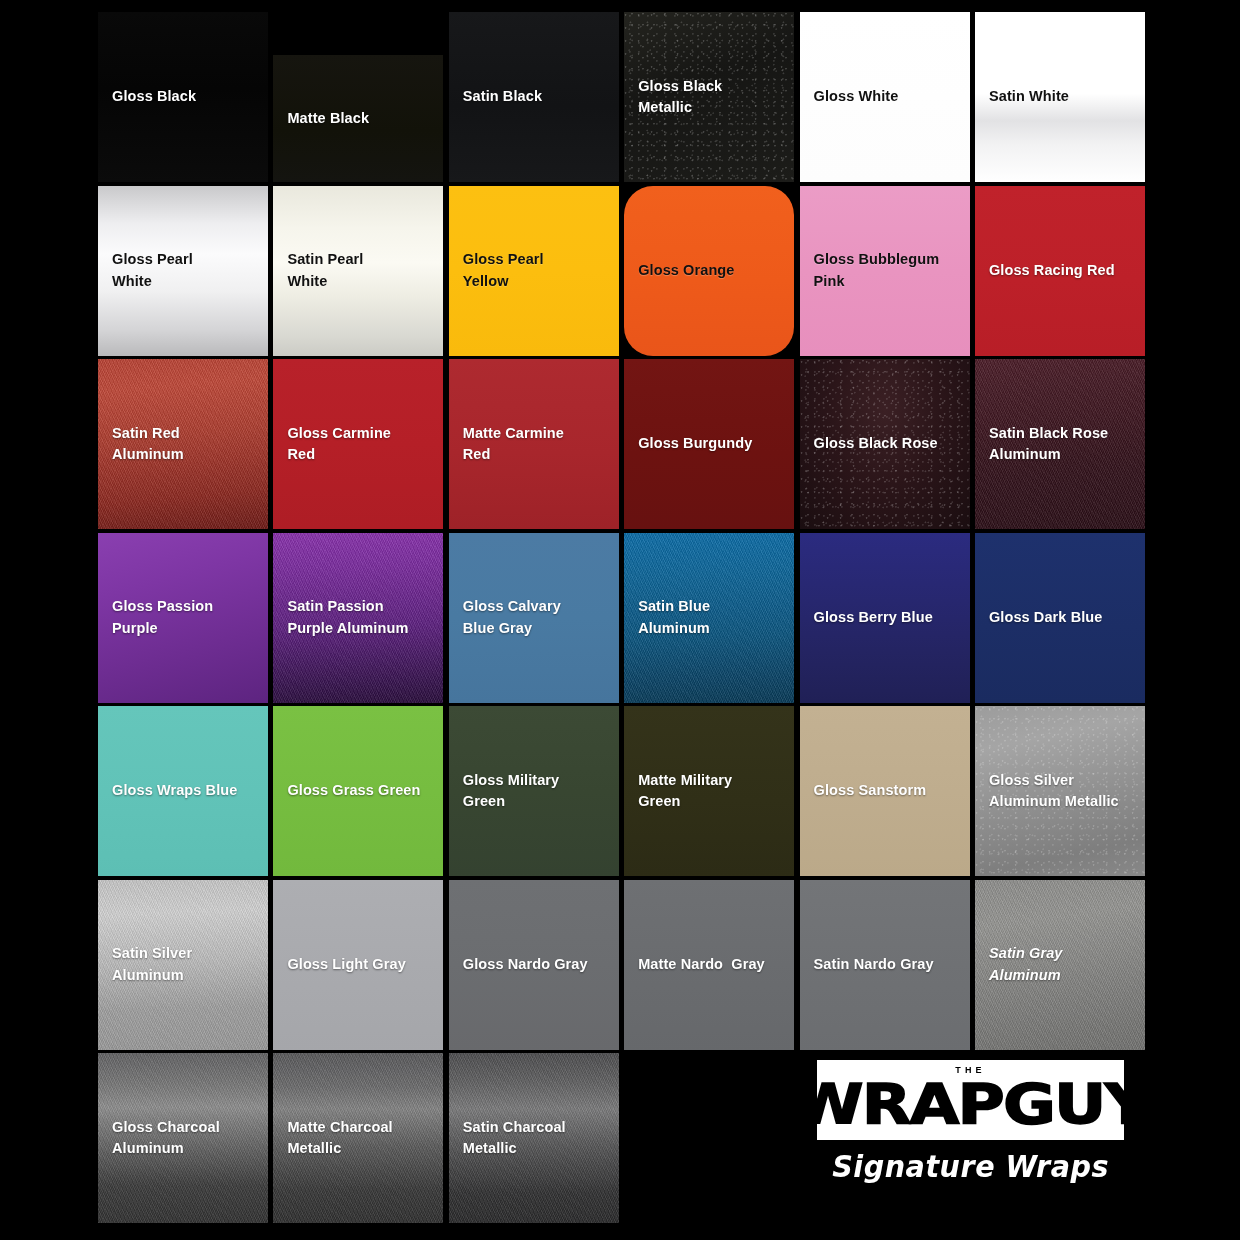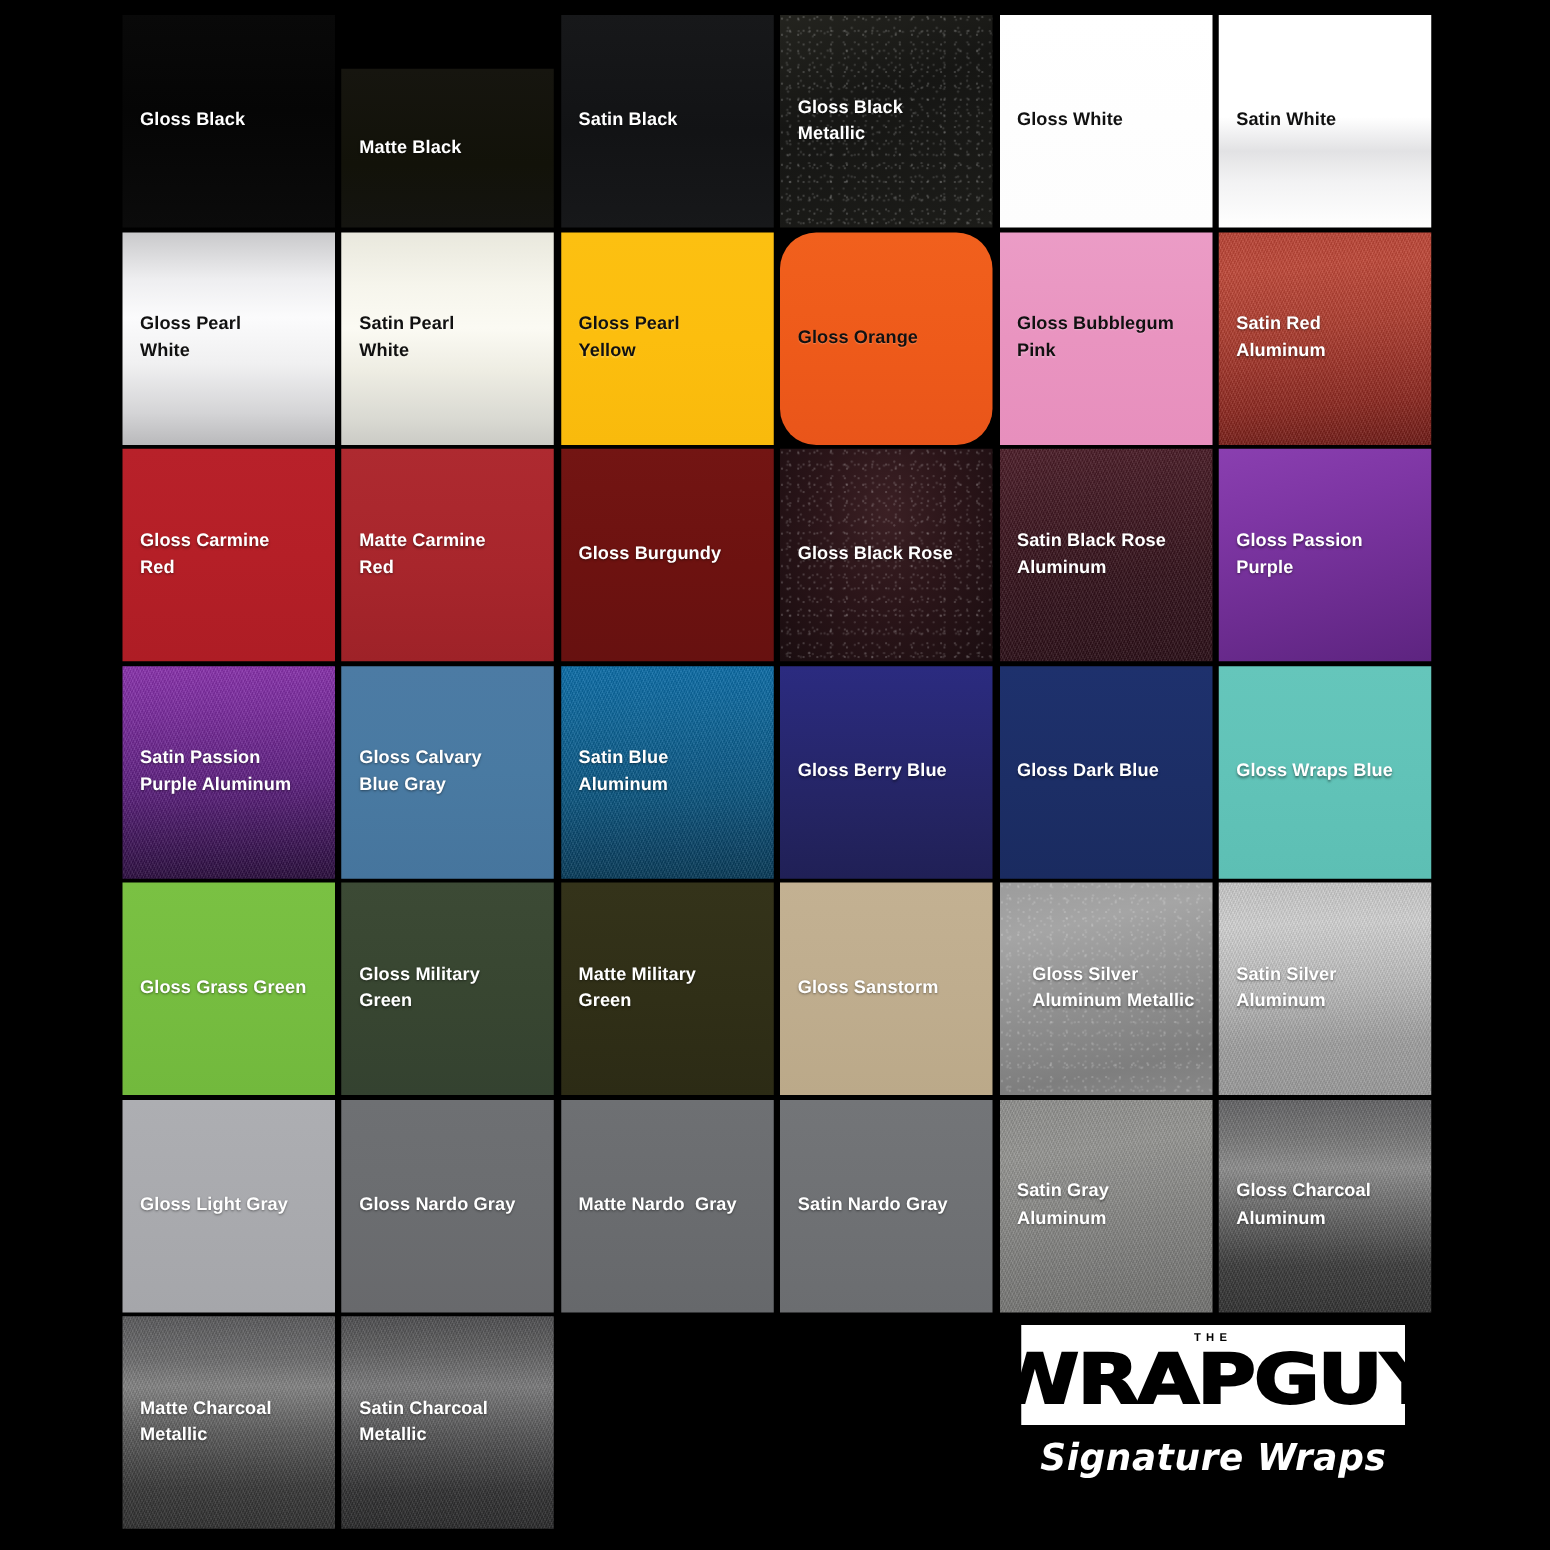--- a/index.html
+++ b/index.html
@@ -185,6 +185,10 @@
         <div class="label dark">Gloss Bubblegum
 Pink</div>
       </div>
+      <div class="swatch" style="background: linear-gradient(rgb(192, 34, 43) 0%, rgb(189, 32, 41) 55%, rgb(184, 30, 39) 100%);">
+        <div class="tex"></div>
+        <div class="label light">Gloss Racing Red</div>
+      </div>
       <div class="swatch" style="background: linear-gradient(175deg, rgb(185, 68, 54) 0%, rgb(191, 74, 58) 18%, rgb(173, 62, 49) 45%, rgb(141, 42, 34) 78%, rgb(110, 28, 24) 100%);">
         <div class="tex metal"></div>
         <div class="label light">Satin Red

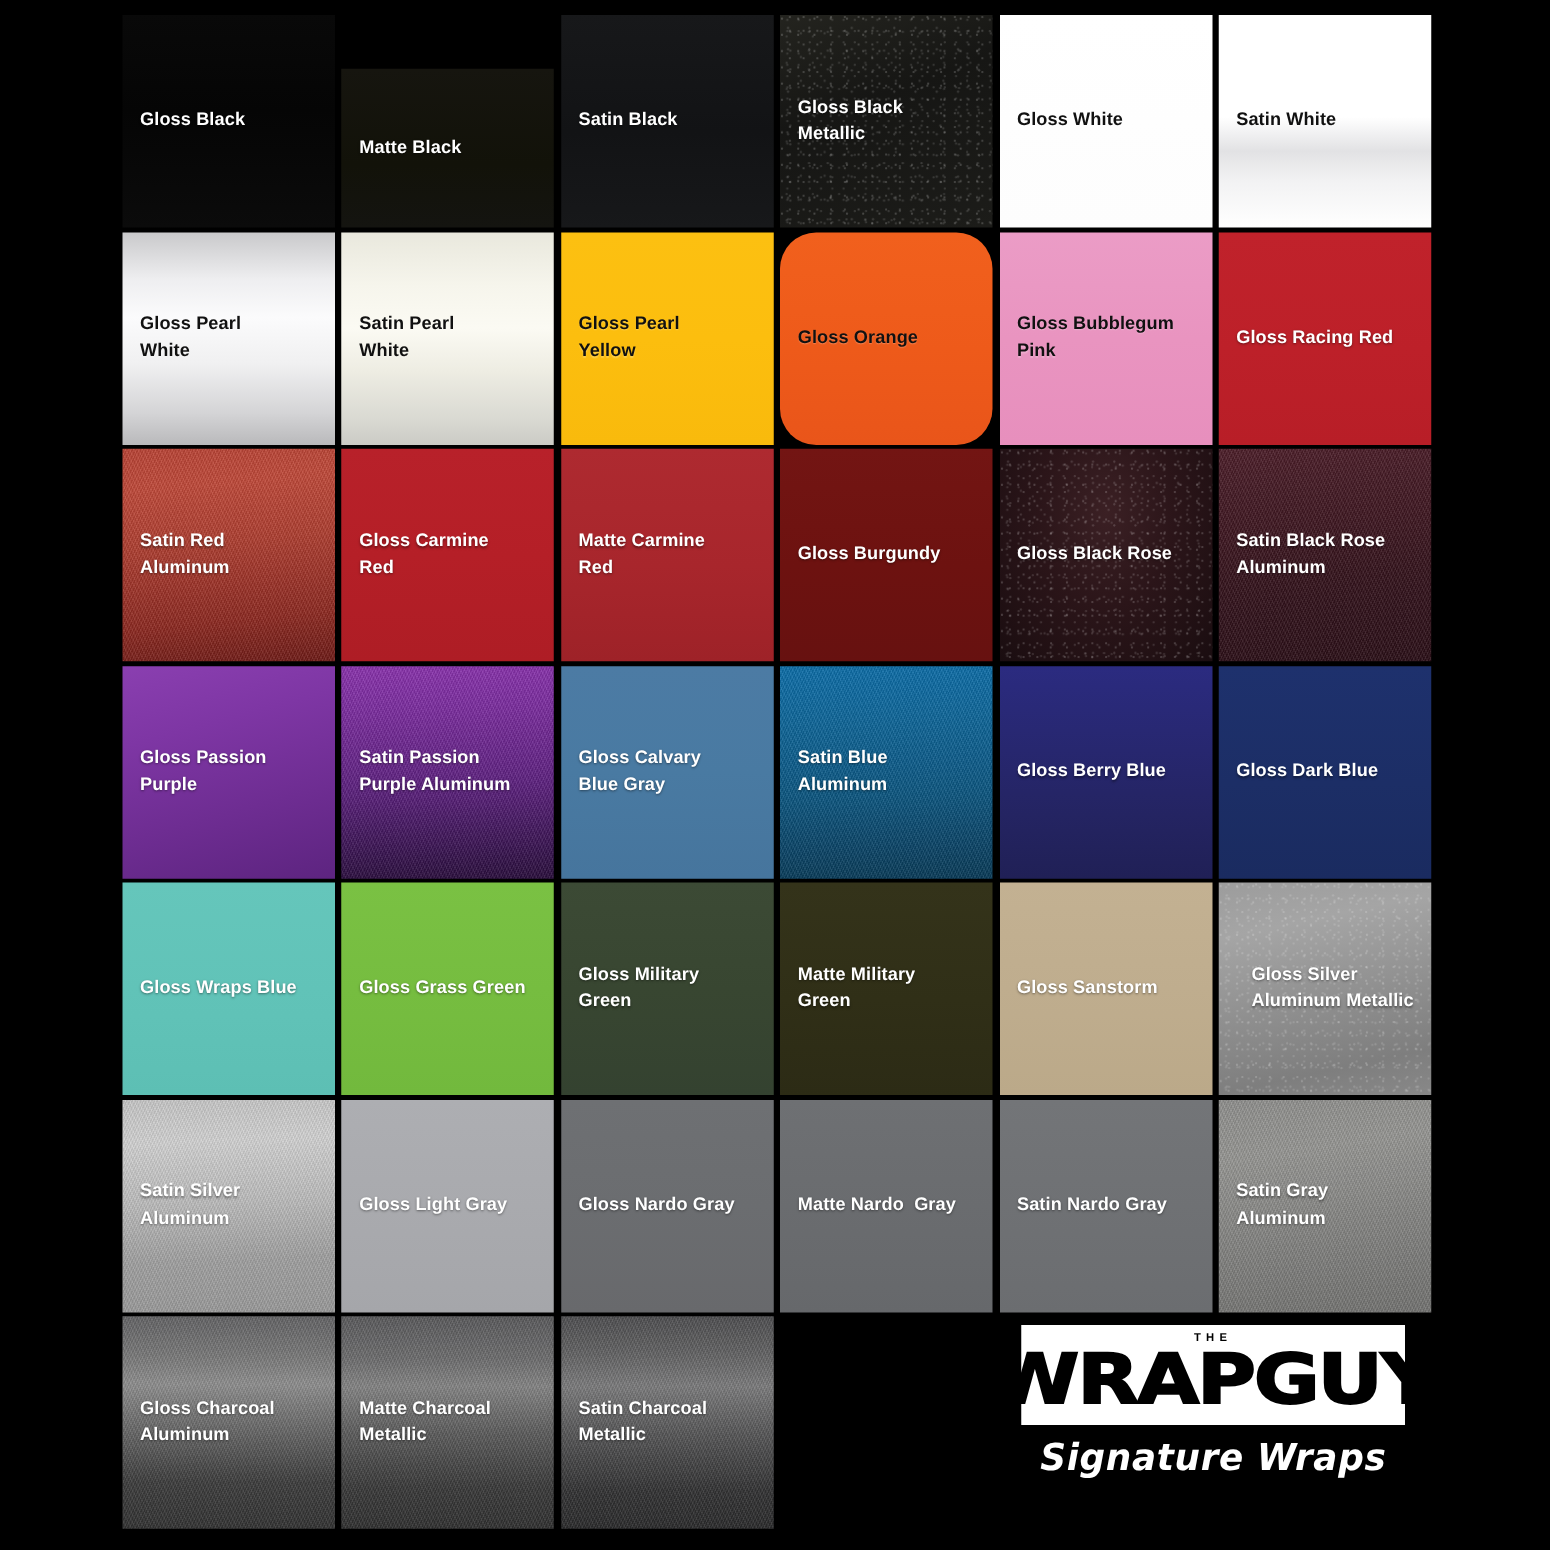--- a/index.html
+++ b/index.html
@@ -267,7 +267,7 @@
         <div class="tex"></div>
         <div class="label light">Gloss Sanstorm</div>
       </div>
-      <div class="swatch" style="background: linear-gradient(168deg, rgb(156, 156, 156) 0%, rgb(165, 165, 165) 22%, rgb(143, 143, 143) 55%, rgb(126, 126, 126) 82%, rgb(136, 136, 136) 100%); justify-content: flex-end;">
+      <div class="swatch" style="background: linear-gradient(168deg, rgb(156, 156, 156) 0%, rgb(165, 165, 165) 22%, rgb(143, 143, 143) 55%, rgb(126, 126, 126) 82%, rgb(136, 136, 136) 100%);">
         <div class="tex flake"></div>
         <div class="label light">Gloss Silver
 Aluminum Metallic</div>

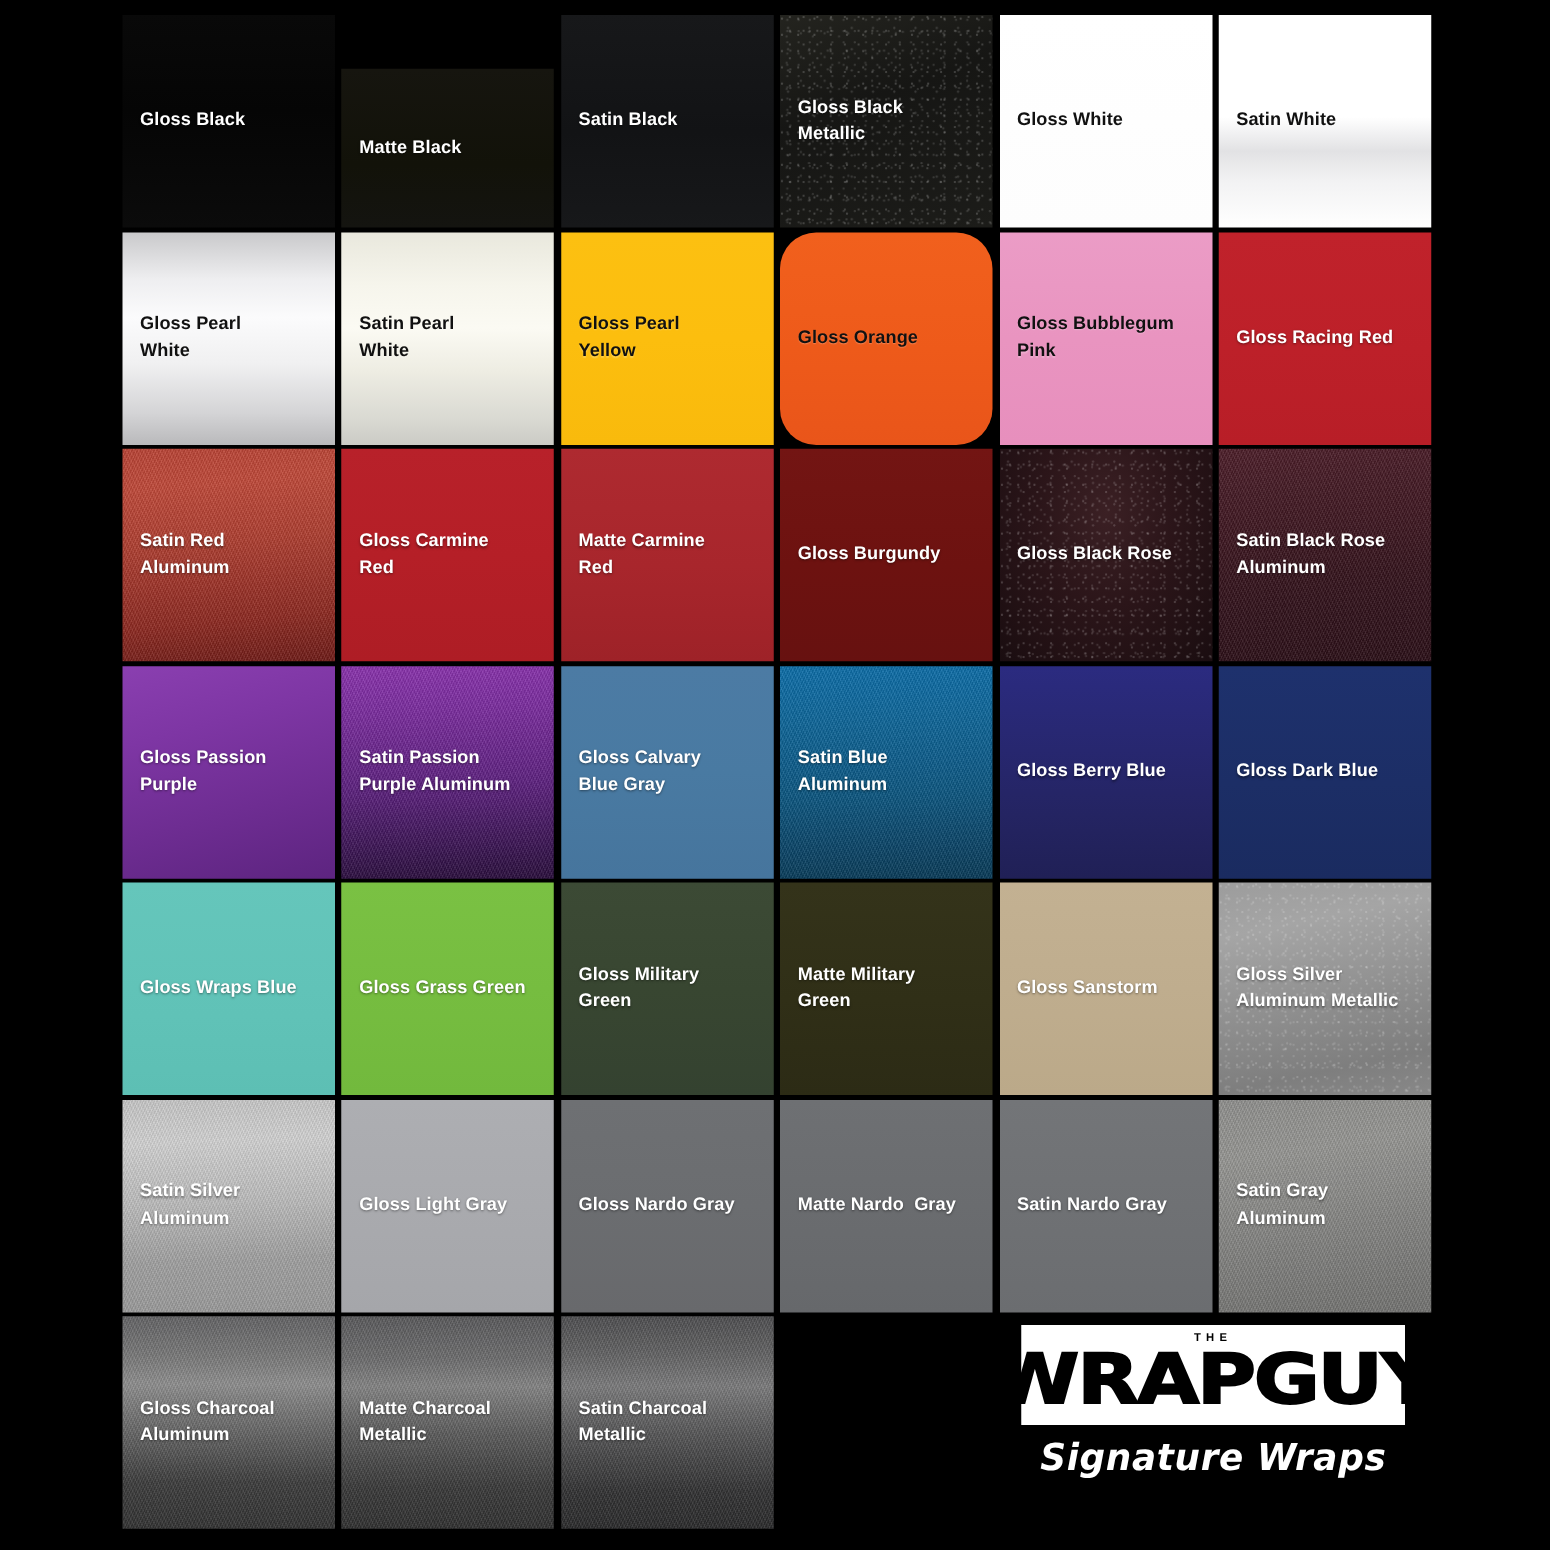--- a/index.html
+++ b/index.html
@@ -293,7 +293,7 @@
         <div class="tex"></div>
         <div class="label light">Satin Nardo Gray</div>
       </div>
-      <div class="swatch" style="background: linear-gradient(172deg, rgb(143, 143, 141) 0%, rgb(150, 150, 147) 25%, rgb(134, 134, 132) 55%, rgb(120, 120, 118) 85%, rgb(115, 115, 113) 100%);">
+      <div class="swatch" style="background: linear-gradient(172deg, rgb(143, 143, 141) 0%, rgb(150, 150, 147) 25%, rgb(134, 134, 132) 55%, rgb(120, 120, 118) 85%, rgb(115, 115, 113) 100%); font-style: italic;">
         <div class="tex metal"></div>
         <div class="label light">Satin Gray
 Aluminum</div>

